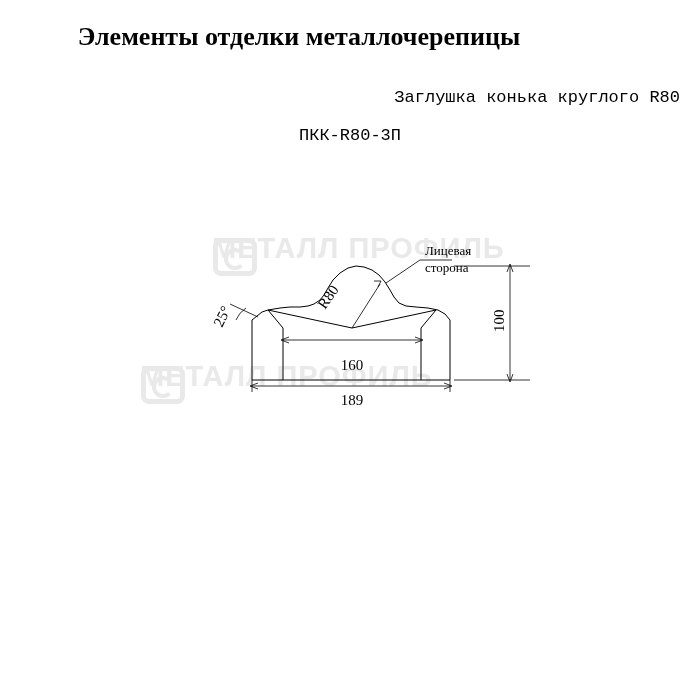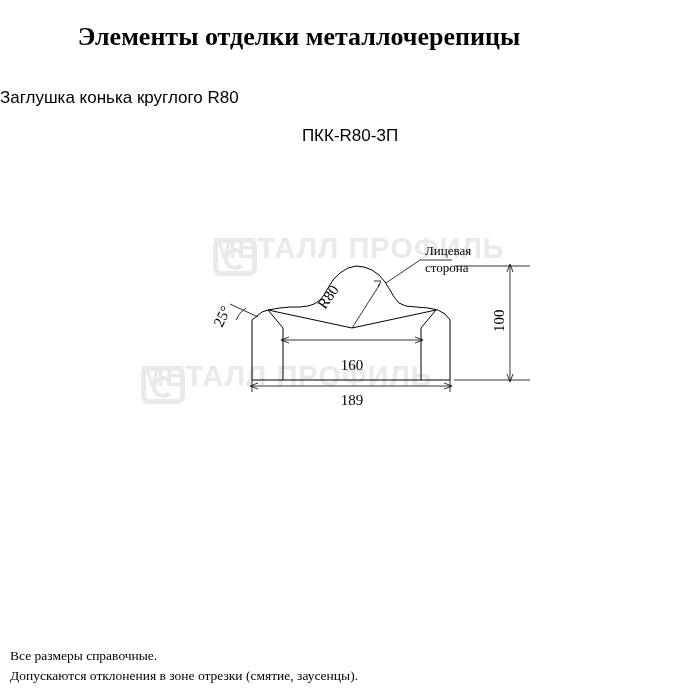--- a/index.html
+++ b/index.html
@@ -38,9 +38,9 @@
     top: 88px;
     left: 0;
     width: 680px;
-    text-align: left;
+    text-align: right;
     font-size: 17px;
-    font-family: Liberation Sans, sans-serif;
+    font-family: Liberation Mono, monospace;
   }
 
   .code {

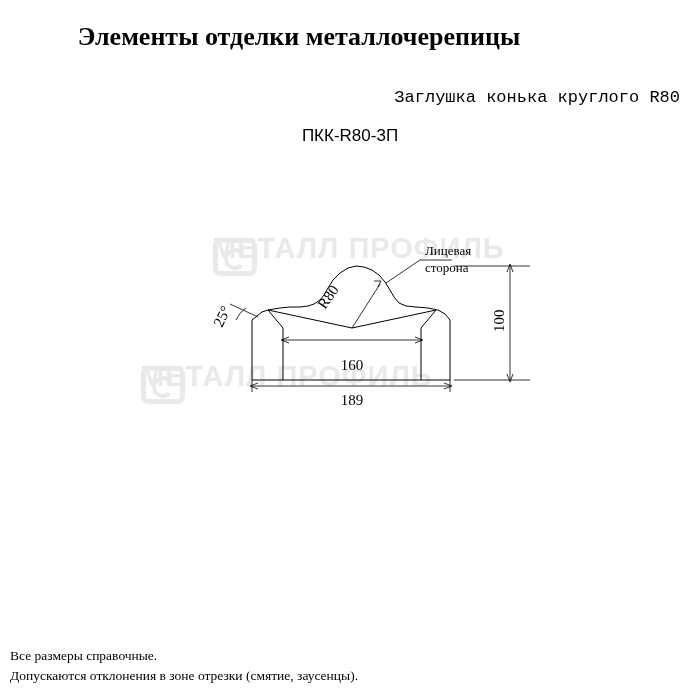--- a/index.html
+++ b/index.html
@@ -50,7 +50,7 @@
     width: 700px;
     text-align: center;
     font-size: 17px;
-    font-family: Liberation Sans, sans-serif;
+    font-family: Liberation Mono, monospace;
   }
 
   .drawing {

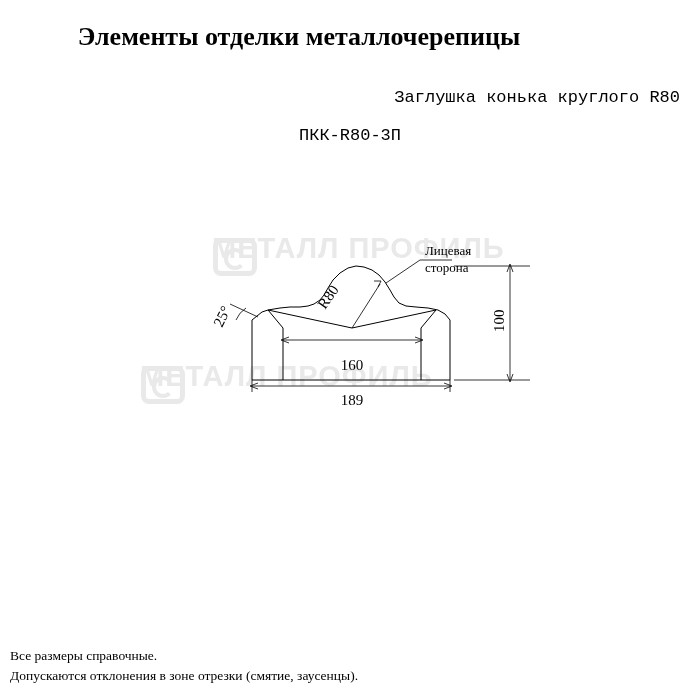--- a/index.html
+++ b/index.html
@@ -222,10 +222,6 @@
     </svg>
   </div>
 
-  <div class="footnotes">
-    <span class="footnote-line">Все размеры справочные.</span>
-    <span class="footnote-line">Допускаются отклонения в зоне отрезки (смятие, заусенцы).</span>
-  </div>
 
 </div>
 

